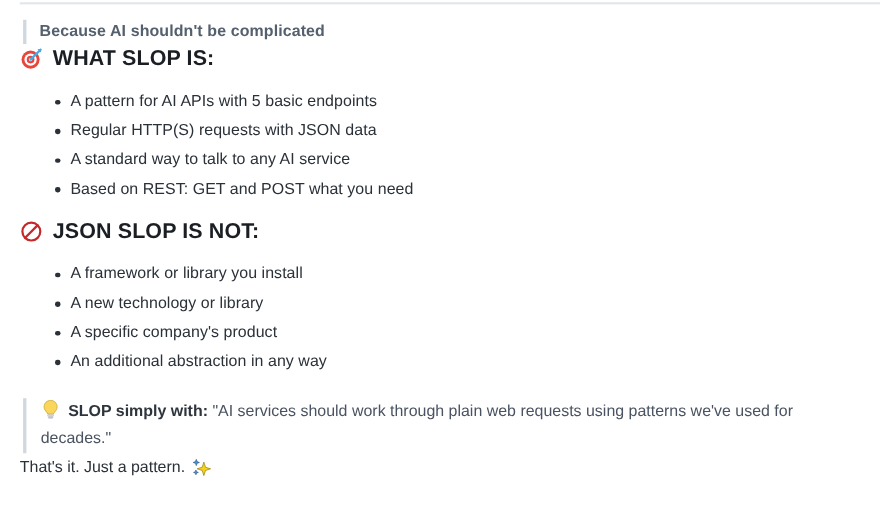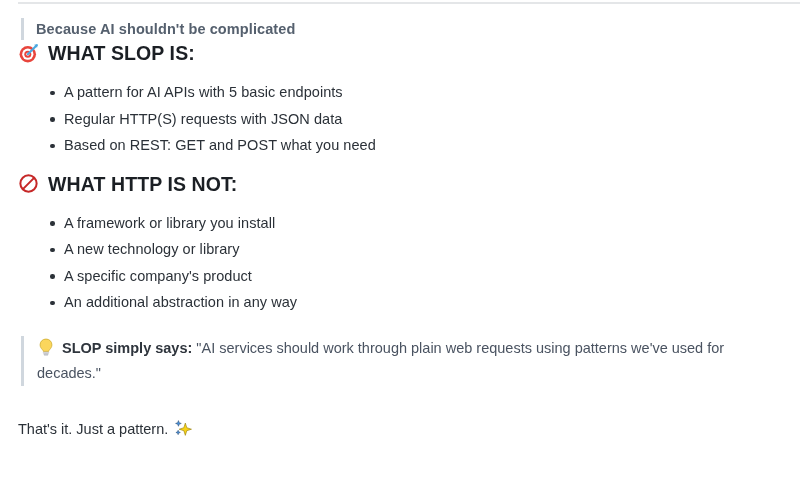--- a/index.html
+++ b/index.html
@@ -162,6 +162,7 @@
     <ul class="bullets first">
       <li>A pattern for AI APIs with 5 basic endpoints</li>
       <li>Regular HTTP(S) requests with JSON data</li>
+      <li>A standard way to talk to any AI service</li>
       <li>Based on REST: GET and POST what you need</li>
     </ul>
 

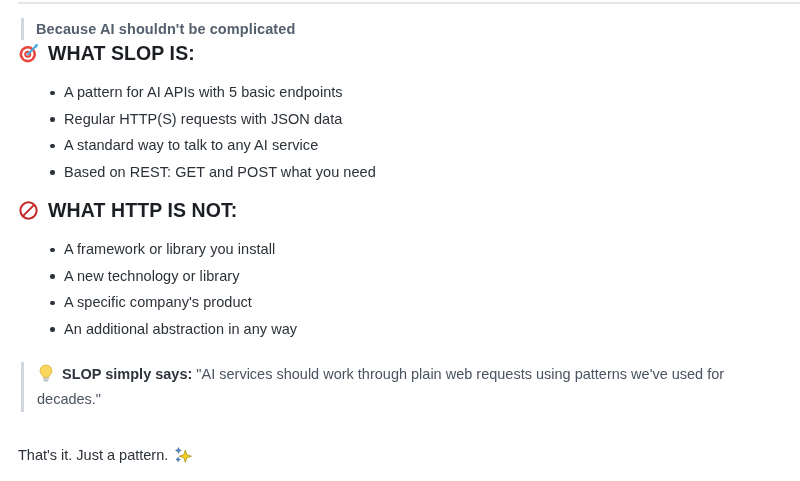--- a/index.html
+++ b/index.html
@@ -173,7 +173,7 @@
           <path d="M5.6 18.4 L18.4 5.6" stroke="#c62828" stroke-width="2.3" stroke-linecap="round"></path>
         </svg>
       </span>
-      <span>WHAT HTTP IS NOT:</span>
+      <span>JSON SLOP IS NOT:</span>
     </h2>
 
     <ul class="bullets first">

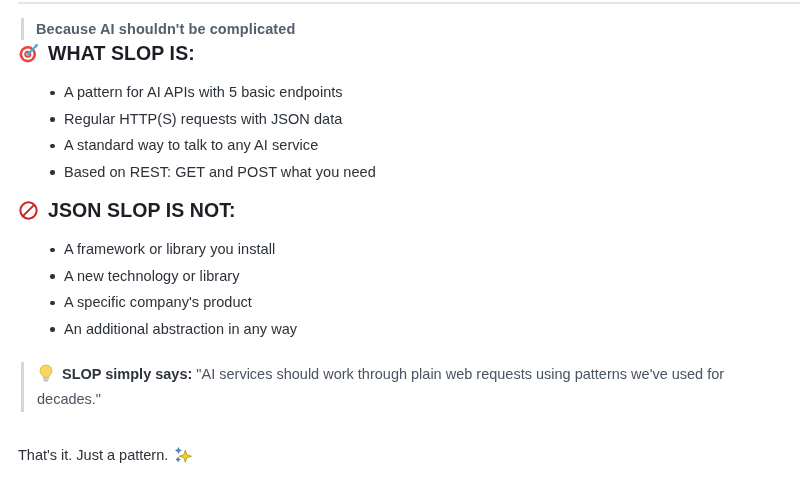--- a/index.html
+++ b/index.html
@@ -192,7 +192,7 @@
             <rect x="9.2" y="21.7" width="5.6" height="2.0" rx="0.9" fill="#c9cbd0" stroke="#b2b4ba" stroke-width="0.6"></rect>
           </svg>
         </span>
-        <span class="bq-tip-strong">SLOP simply says:</span>
+        <span class="bq-tip-strong">SLOP simply with:</span>
         <span class="bq-tip-rest">"AI services should work through plain web requests using patterns we've used for decades."</span>
       </div>
     </div>

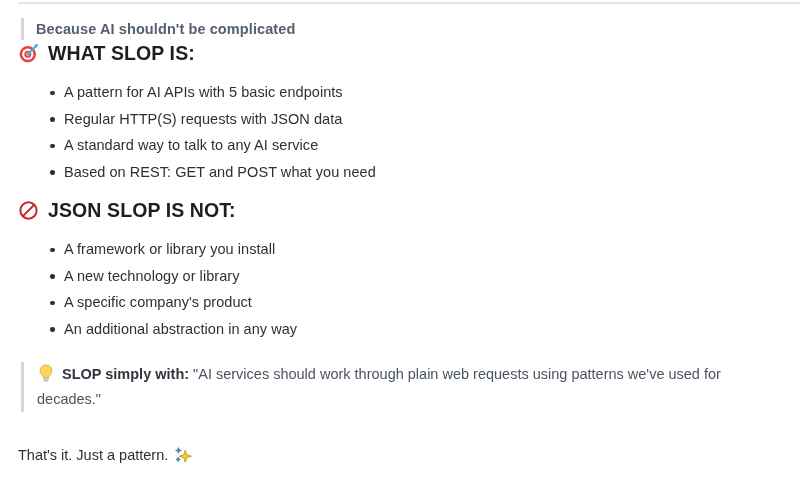--- a/index.html
+++ b/index.html
@@ -126,7 +126,7 @@
     display: flex;
     align-items: center;
     gap: 6px;
-    margin: 32px 0 0 0;
+    margin: 2px 0 0 0;
     font-size: 14.5px;
     color: #2b3138;
     line-height: 22px;

